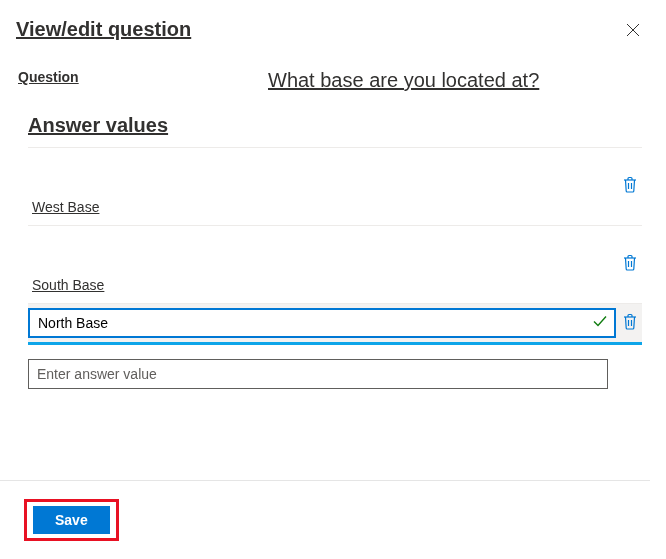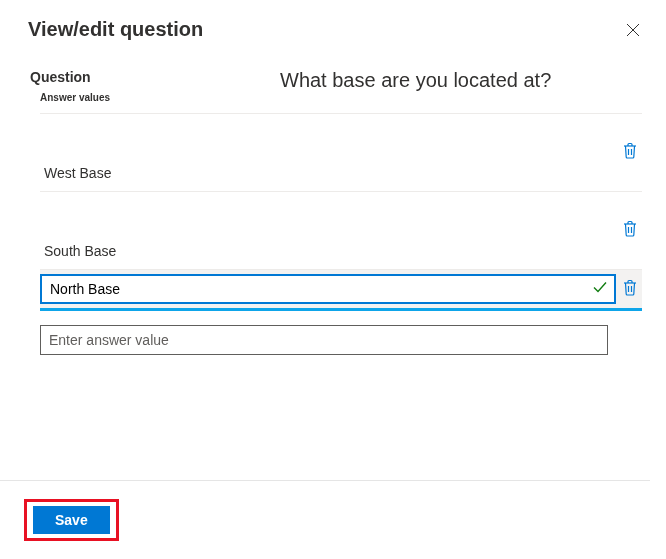--- a/index.html
+++ b/index.html
@@ -17,7 +17,8 @@
       background: #fff;
     }
     .panel {
-      padding: 18px 24px 0 28px;
+      padding: 18px 24px 0 16px;
+      text-decoration: underline;
     }
     .header-row {
       display: flex;

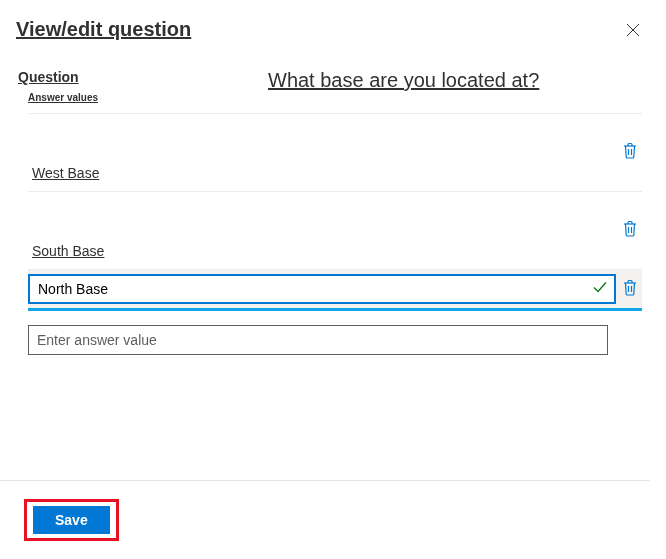--- a/index.html
+++ b/index.html
@@ -44,6 +44,7 @@
     .close-btn svg { width: 14px; height: 14px; }
     .question-row {
       display: flex;
+      margin-bottom: 22px;
       padding-left: 2px;
     }
     .question-label {

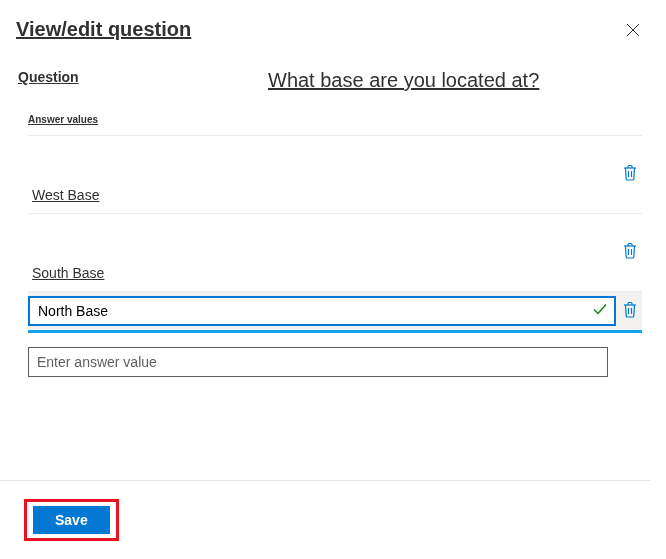--- a/index.html
+++ b/index.html
@@ -62,7 +62,7 @@
     }
     .answer-header {
       font-weight: 600;
-      font-size: 10px;
+      font-size: 20px;
       padding-bottom: 10px;
     }
     .answer-list {

